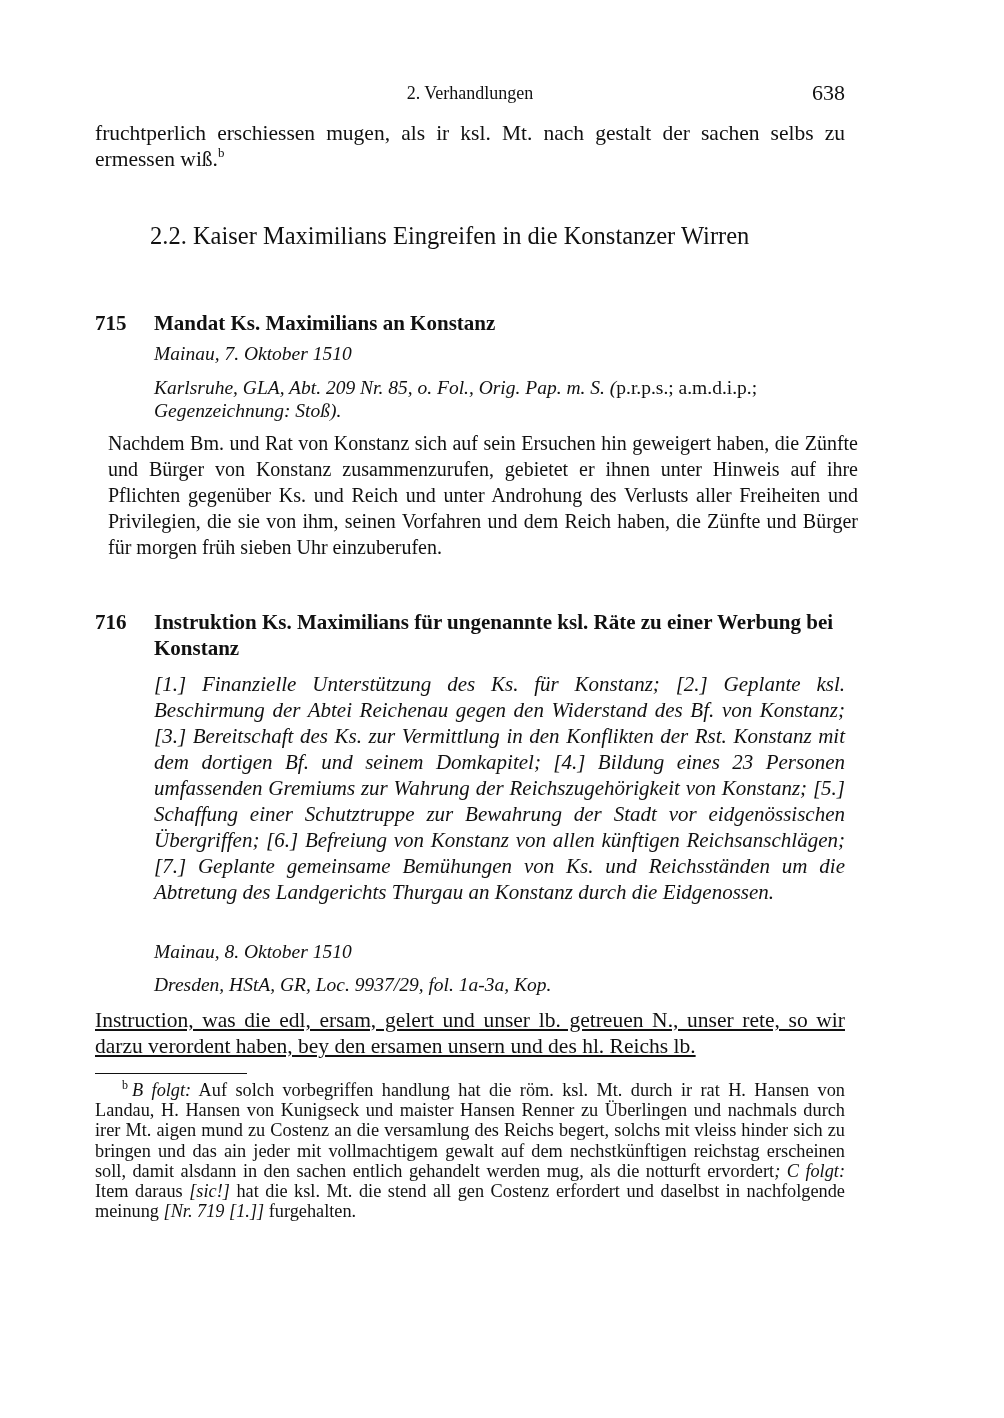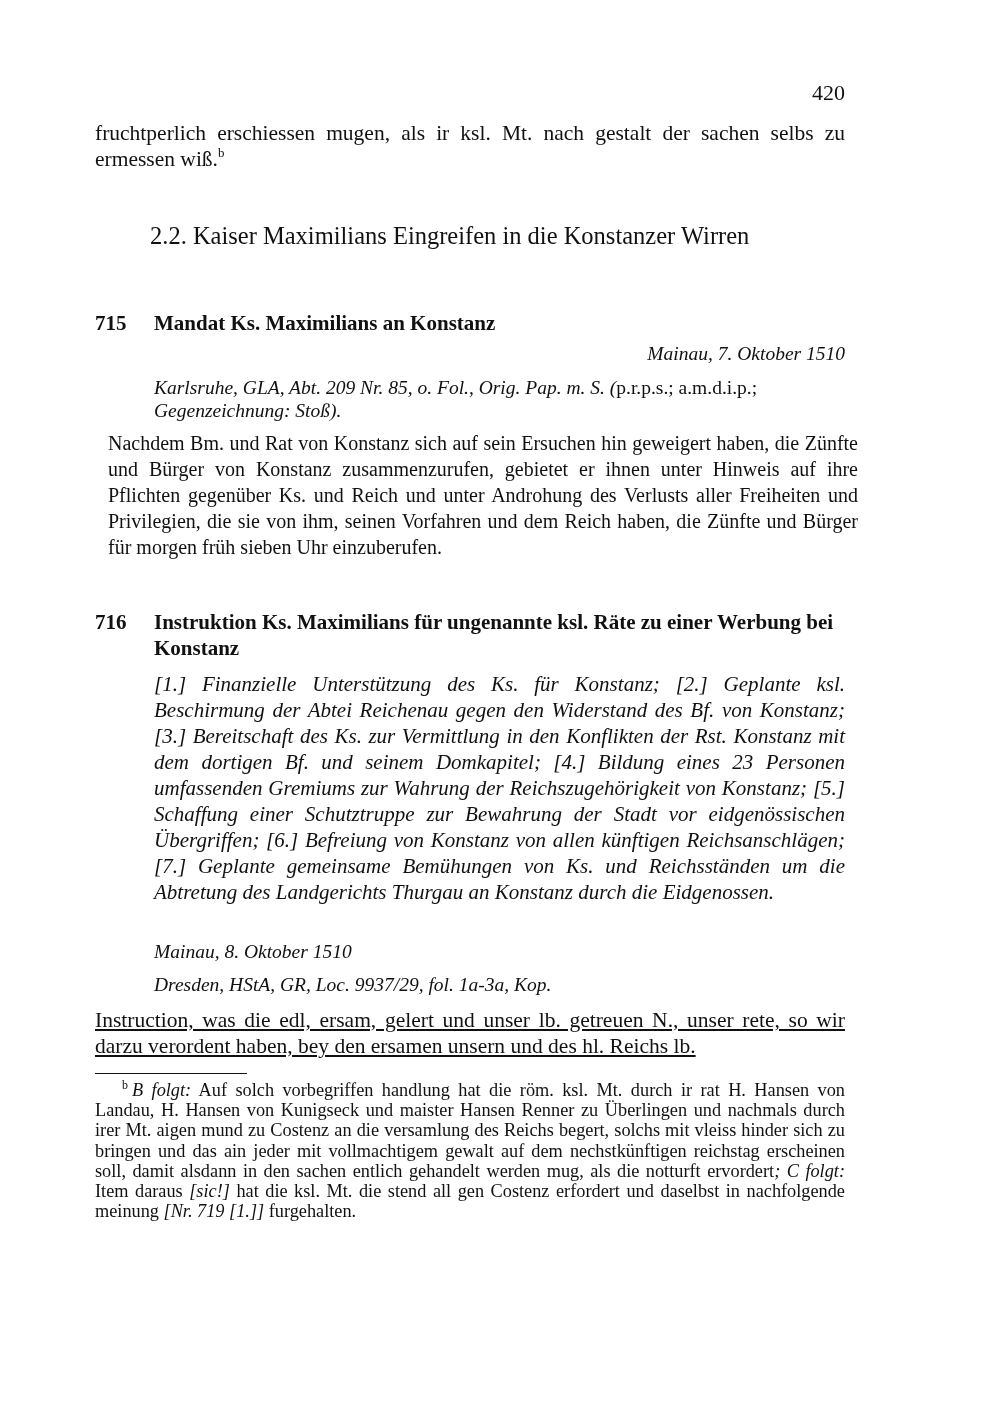--- a/index.html
+++ b/index.html
@@ -41,6 +41,7 @@
 <div class="page">
 
   <div class="running-head">
+    <span class="running-title">2. Verhandlungen</span>
     <span class="page-number">420</span>
   </div>
 

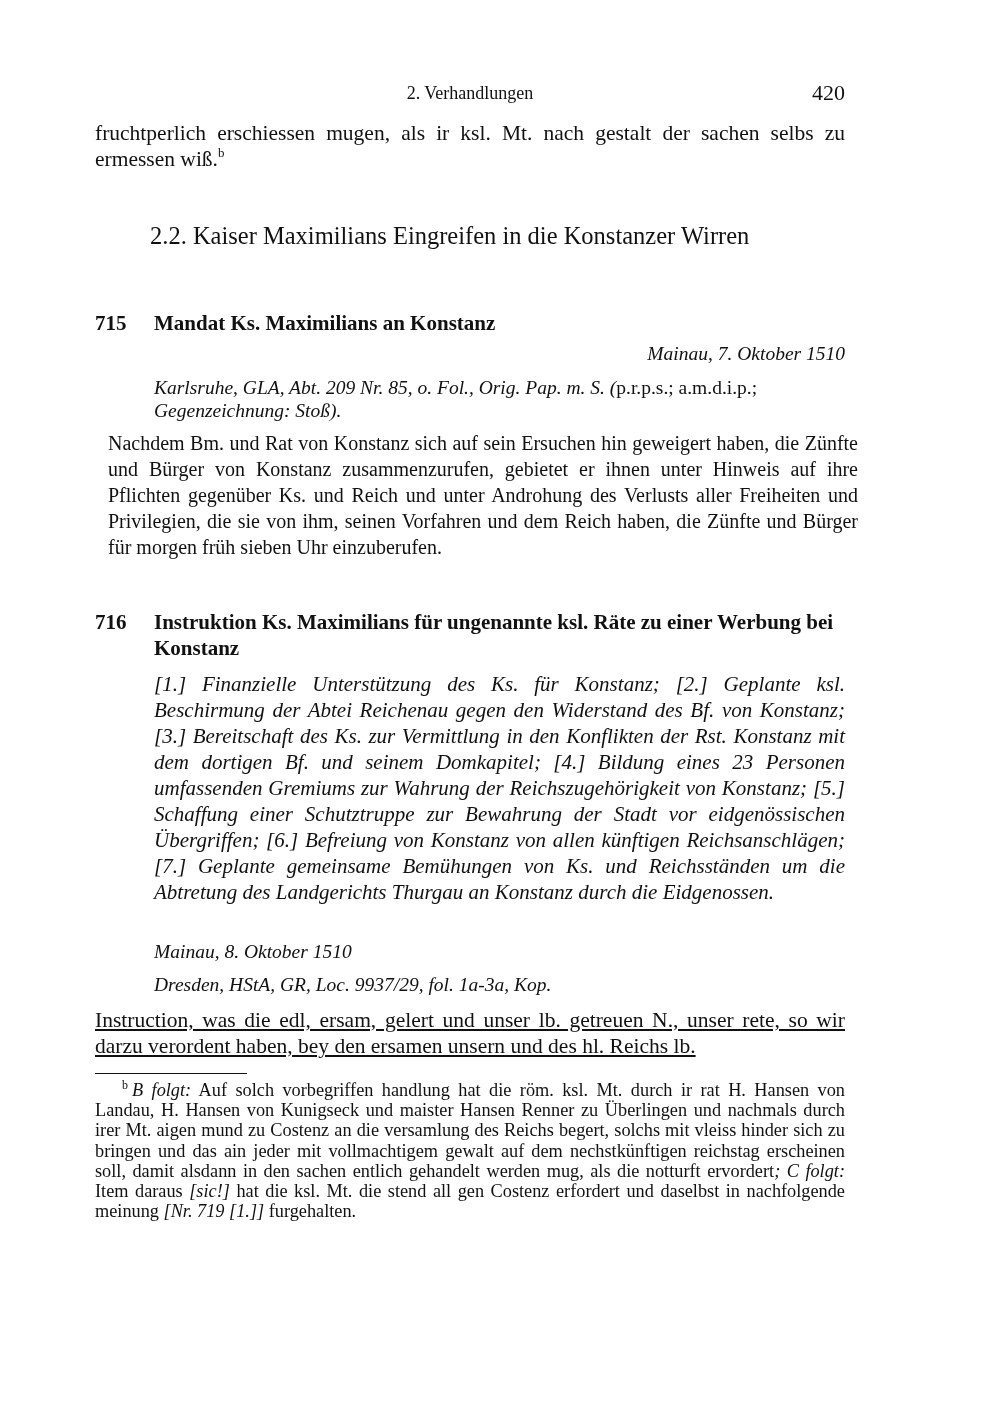--- a/index.html
+++ b/index.html
@@ -42,7 +42,7 @@
 
   <div class="running-head">
     <span class="running-title">2. Verhandlungen</span>
-    <span class="page-number">420</span>
+    <span class="page-number">638</span>
   </div>
 
   <p class="body-text cont-para" style="margin:0;"><span>fruchtperlich erschiessen mugen, als ir ksl. Mt. nach gestalt der sachen selbs zu ermessen wiß.</span><sup class="fnref">b</sup></p>

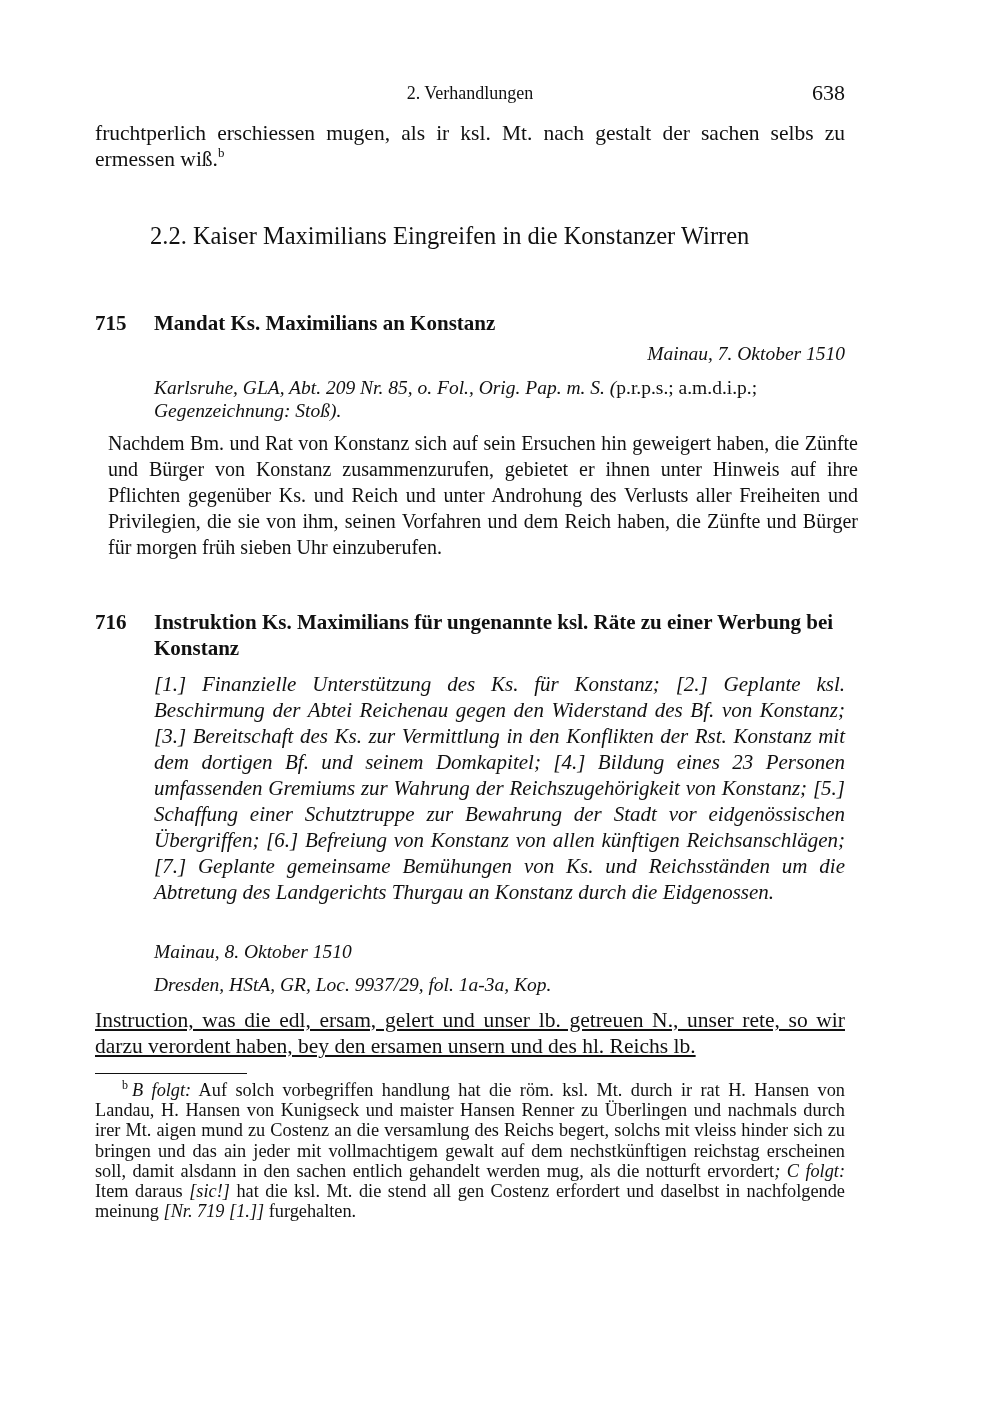--- a/index.html
+++ b/index.html
@@ -53,7 +53,7 @@
     <span class="entry-num">715</span>
     <span class="entry-title">Mandat Ks. Maximilians an Konstanz</span>
   </div>
-  <div class="meta" style="top:342px;text-align:right;">Mainau, 7. Oktober 1510</div>
+  <div class="meta" style="top:342px;">Mainau, 7. Oktober 1510</div>
   <div class="meta" style="top:376px;"><span>Karlsruhe, GLA, Abt. 209 Nr. 85, o. Fol., Orig. Pap. m. S. (</span><span class="roman">p.r.p.s.;</span><span> </span><span class="roman">a.m.d.i.p.;</span><span> Gegenzeichnung: Stoß).</span></div>
   <p class="regest" style="top:430px;margin:0;">Nachdem Bm. und Rat von Konstanz sich auf sein Ersuchen hin geweigert haben, die Zünfte und Bürger von Konstanz zusammenzurufen, gebietet er ihnen unter Hinweis auf ihre Pflichten gegenüber Ks. und Reich und unter Androhung des Verlusts aller Freiheiten und Privilegien, die sie von ihm, seinen Vorfahren und dem Reich haben, die Zünfte und Bürger für morgen früh sieben Uhr einzuberufen.</p>
 

